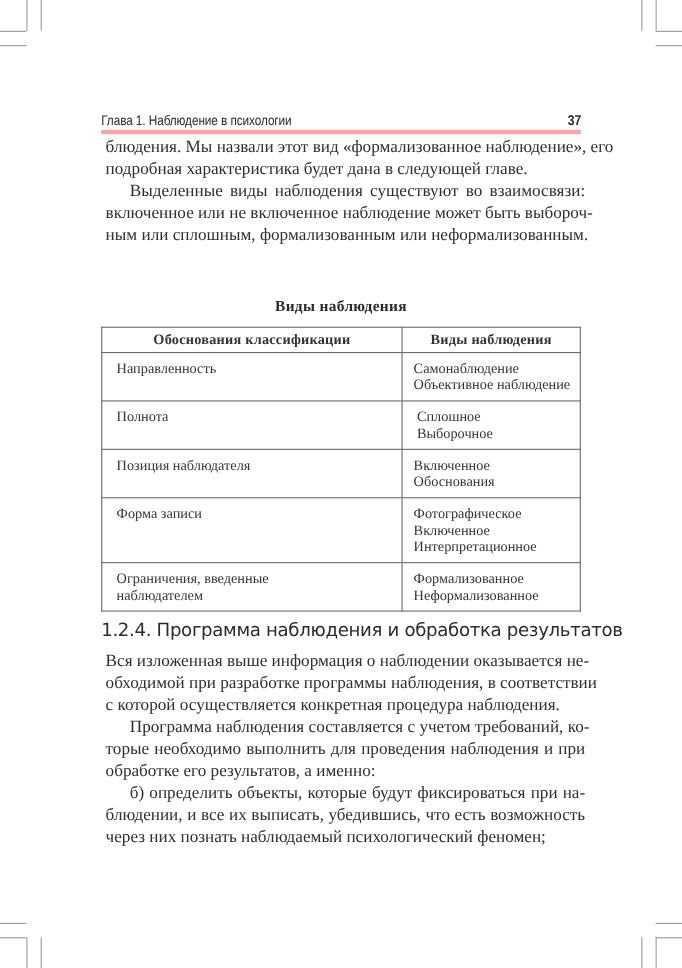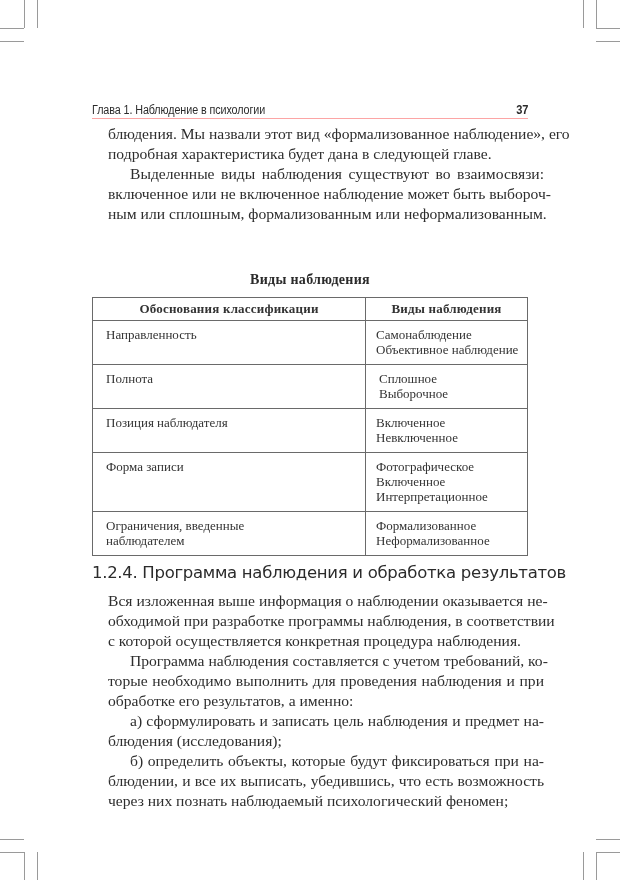--- a/index.html
+++ b/index.html
@@ -14,7 +14,7 @@
 
   .running-head {
     position: absolute; left: 92px; top: 100px; width: 436px; height: 18px;
-    border-bottom: 1px solid #fca5a5;
+    border-bottom: 4px solid #fca5a5;
     font-family: "Liberation Sans", "DejaVu Sans", sans-serif;
     font-size: 12.5px; color: #2b2b2b;
     display: flex; justify-content: space-between; align-items: flex-end;

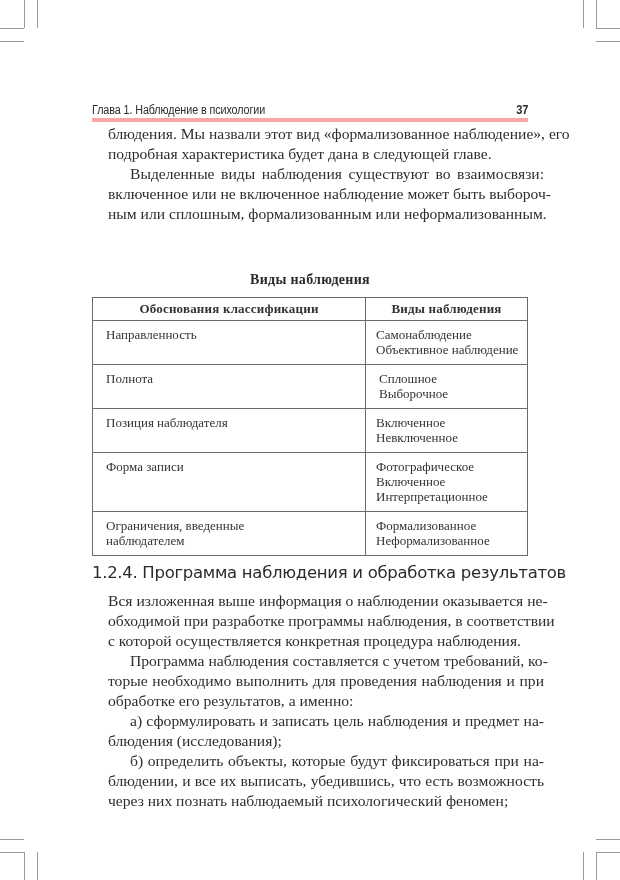--- a/index.html
+++ b/index.html
@@ -24,7 +24,7 @@
   .running-head .num { font-weight: bold; font-size: 13px; padding-bottom: 1px; transform: scaleX(0.85); transform-origin: right; display:inline-block;}
 
   .text-block {
-    position: absolute; left: 108px; width: 436px;
+    position: absolute; left: 96px; width: 436px;
     font-size: 15.6px; line-height: 20px; text-align: justify;
     color: #2e2e2e;
   }

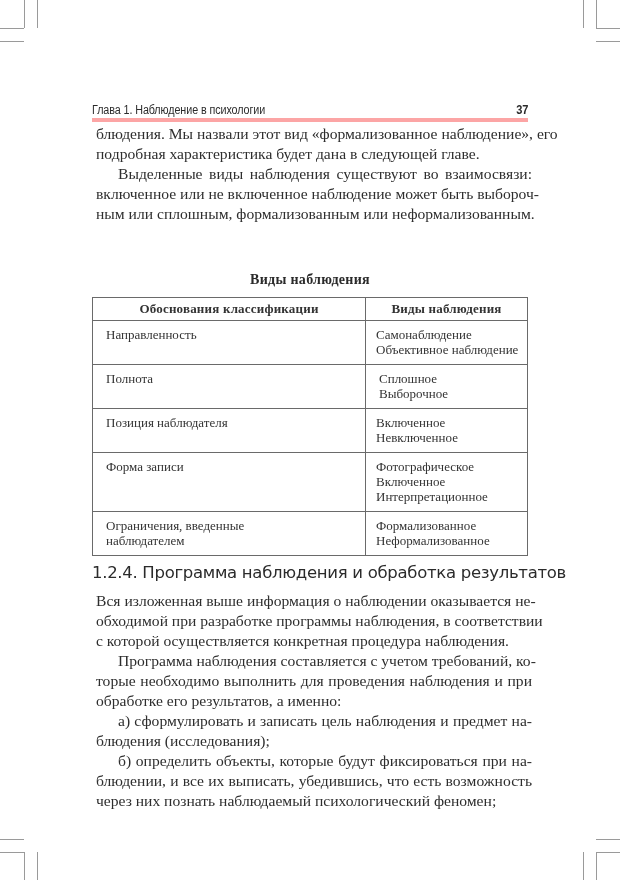--- a/index.html
+++ b/index.html
@@ -124,7 +124,7 @@
         <td class="c1">Позиция наблюдателя</td>
         <td style="padding-left: 10px;">
           <span class="v">Включенное</span>
-          <span class="v">Невключенное</span>
+          <span class="v">Обоснования</span>
         </td>
       </tr>
       <tr style="height: 55px; margin-top: 34px;">

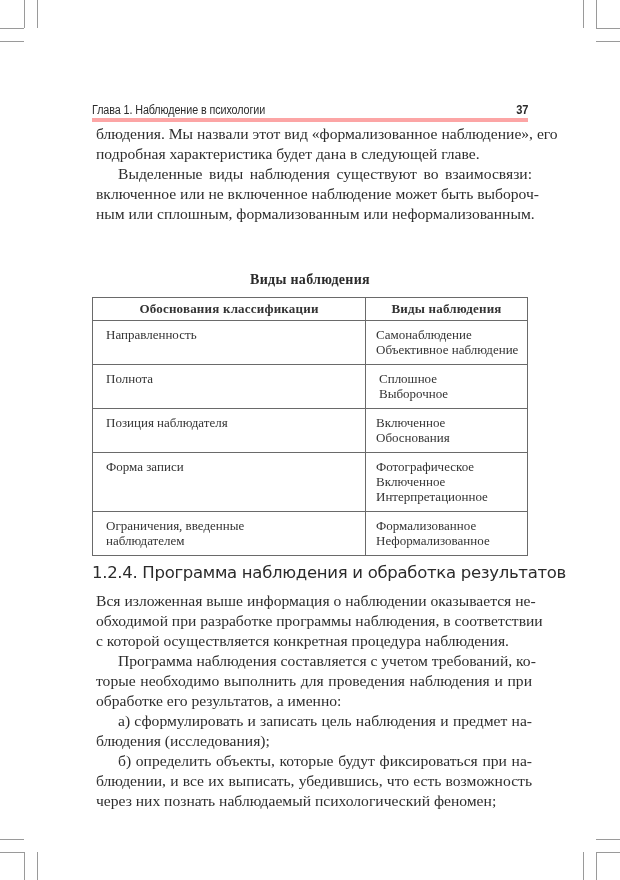--- a/index.html
+++ b/index.html
@@ -159,10 +159,6 @@
       <span class="line last">обработке его результатов, а именно:</span>
     </div>
     <div>
-      <span class="line ind">а) сформулировать и записать цель наблюдения и предмет на-</span>
-      <span class="line last">блюдения (исследования);</span>
-    </div>
-    <div>
       <span class="line ind">б) определить объекты, которые будут фиксироваться при на-</span>
       <span class="line">блюдении, и все их выписать, убедившись, что есть возможность</span>
       <span class="line last">через них познать наблюдаемый психологический феномен;</span>

